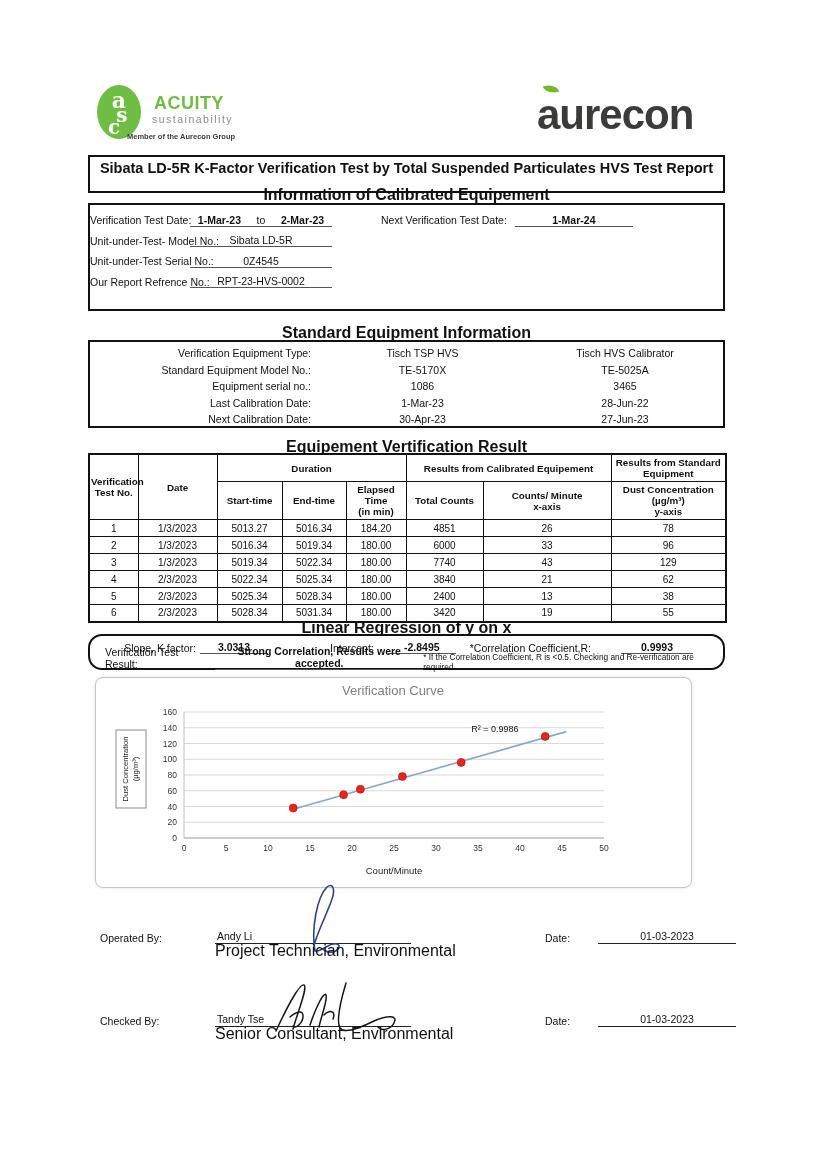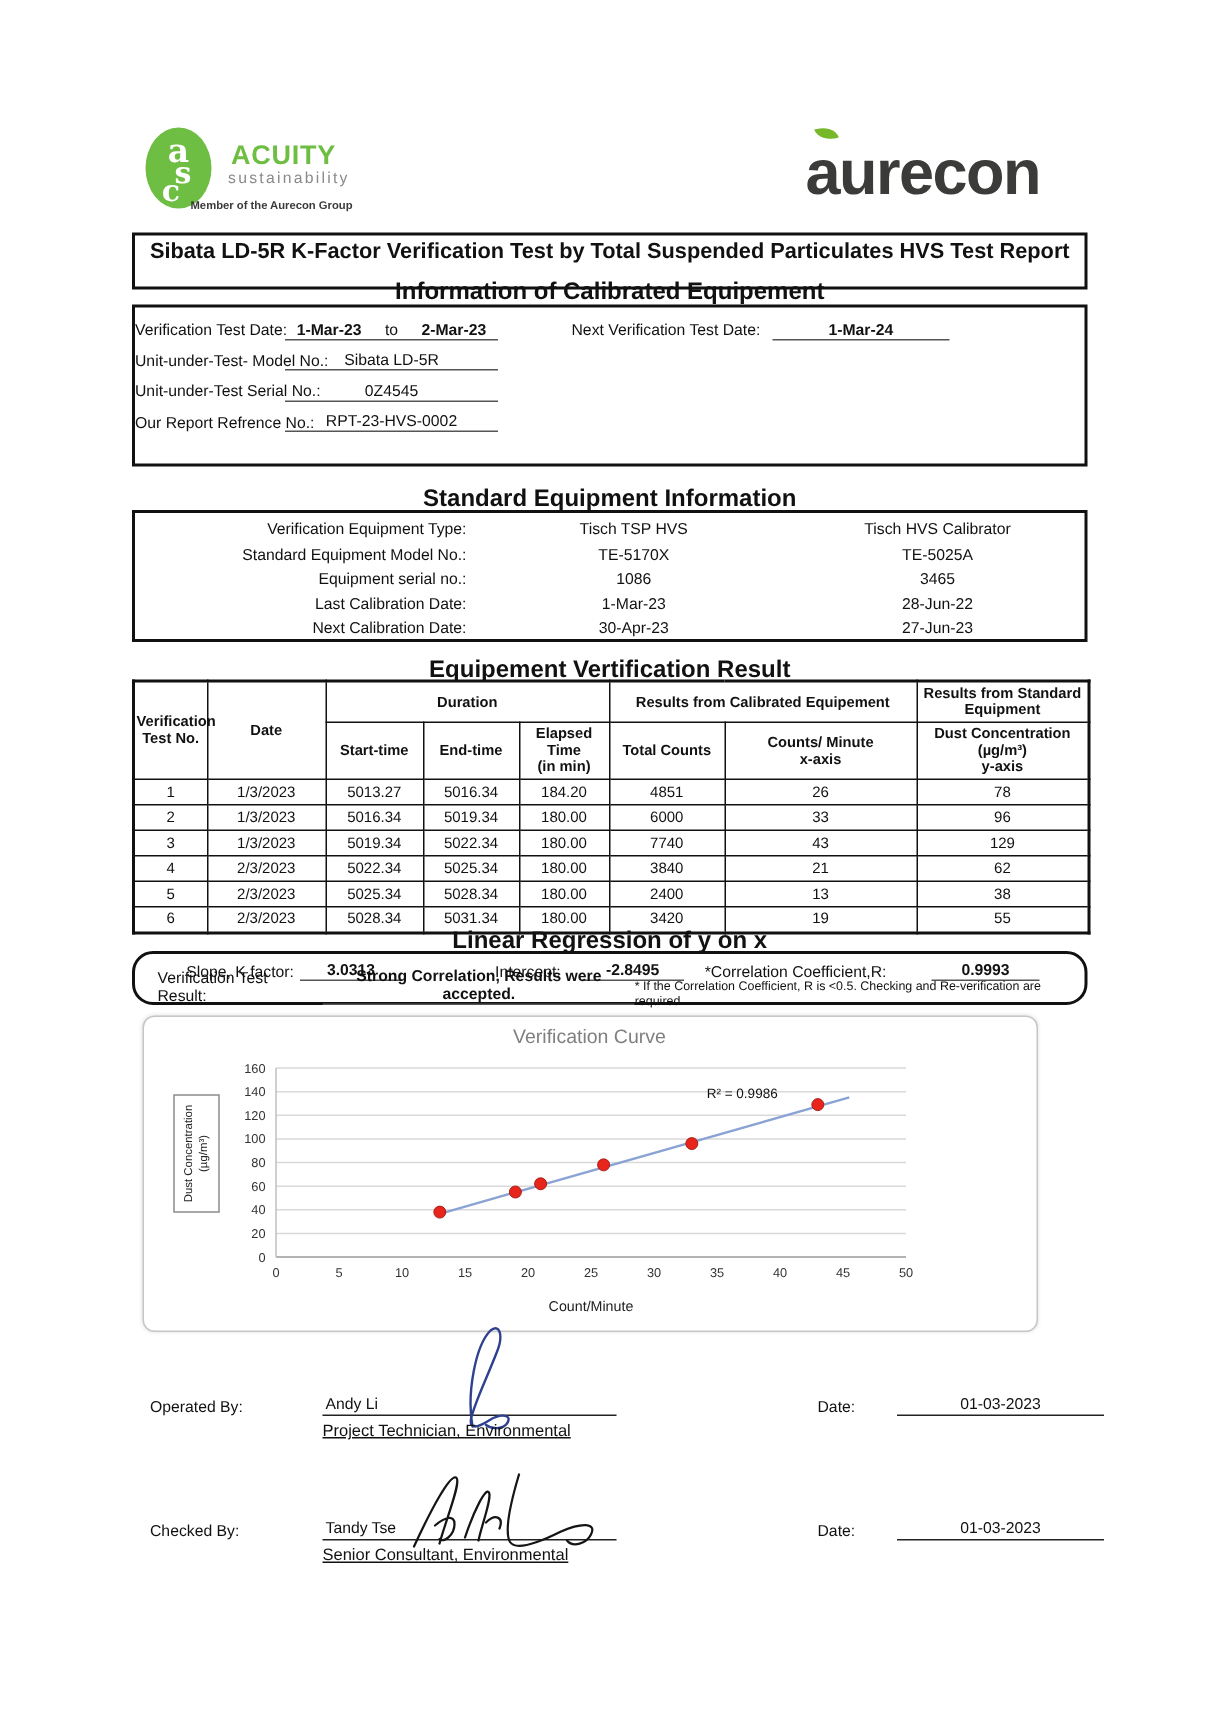--- a/index.html
+++ b/index.html
@@ -71,7 +71,7 @@
   .sig1 { top:893px; } .sig2 { top:976px; }
   .sig-label { position:absolute; left:12px; bottom:21px; font-size:10.5px; }
   .sig-line { position:absolute; left:127px; bottom:21px; width:196px; border-bottom:1.4px solid #222; font-size:10.5px; padding:0 0 1px 2px; }
-  .sig-role { position:absolute; left:127px; bottom:5px; font-size:11px;text-decoration:underline; }
+  .sig-role { position:absolute; left:127px; bottom:5px; font-size:16px; }
   .sig-svg { position:absolute; }
   .sig-svg.op { left:185px; bottom:12px; }
   .sig-svg.ck { left:178px; bottom:9px; }

